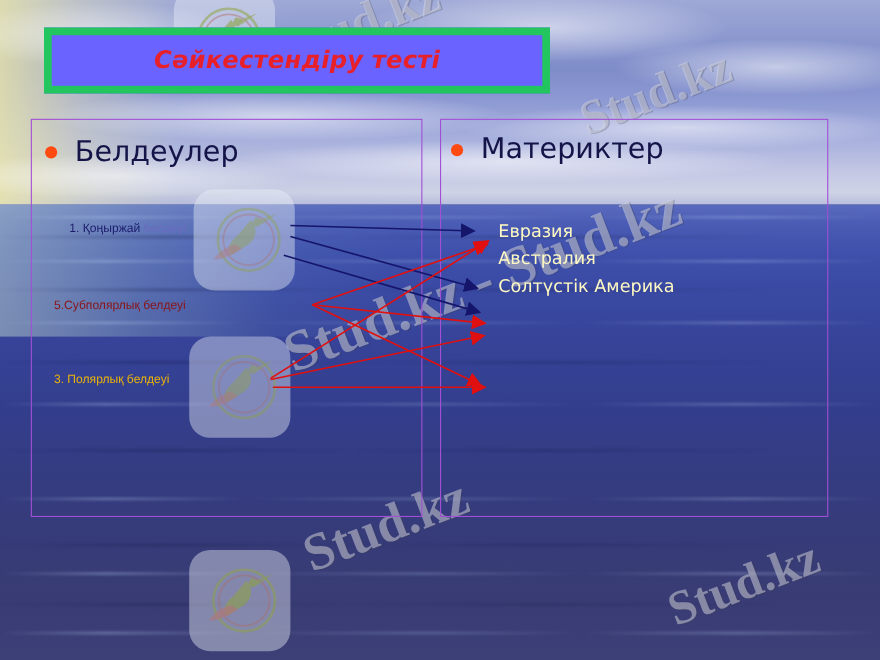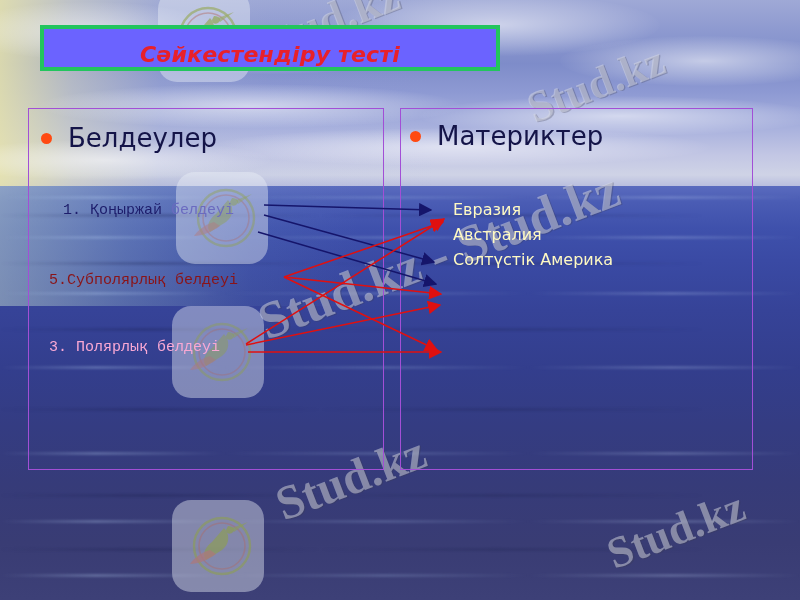--- a/index.html
+++ b/index.html
@@ -88,10 +88,10 @@
 
   
   #title-banner {
-    position:absolute; left:40px; top:25px; width:460px; height:46px;
+    position:absolute; left:40px; top:25px; width:460px; height:60px;
     background:#6b63ff;
-    border:4px solid #22c55e;
-    display:flex; align-items:flex-end; justify-content:center;
+    border:7px solid #22c55e;
+    display:flex; align-items:center; justify-content:center;
   }
   #title-text {
     font-family:"DejaVu Sans", sans-serif;

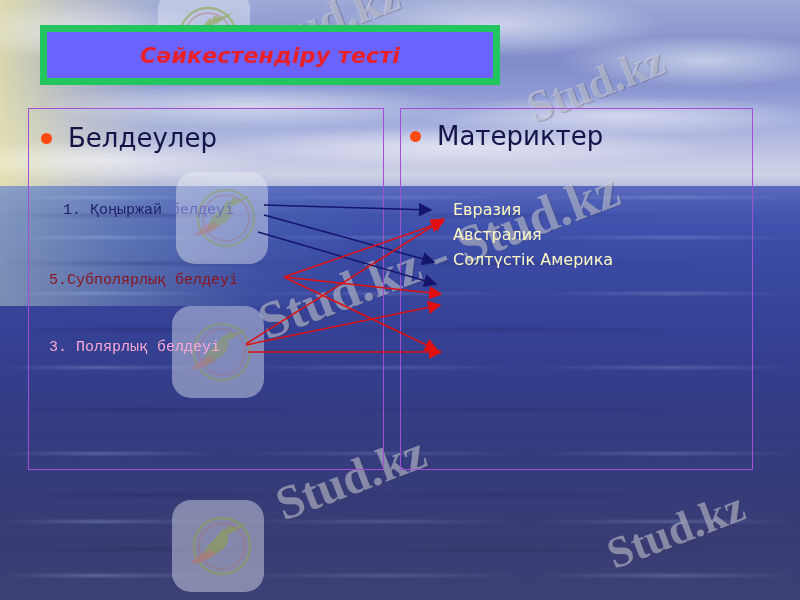--- a/index.html
+++ b/index.html
@@ -121,8 +121,8 @@
 
   .zone {
     position:absolute;
-    font-family:Liberation Mono, monospace;
-    font-size:15px;
+    font-family:Liberation Sans, sans-serif;
+    font-size:11px;
     white-space:nowrap;
   }
   #zone-1 { left:34px; top:93px; color:#1d1d6b; }

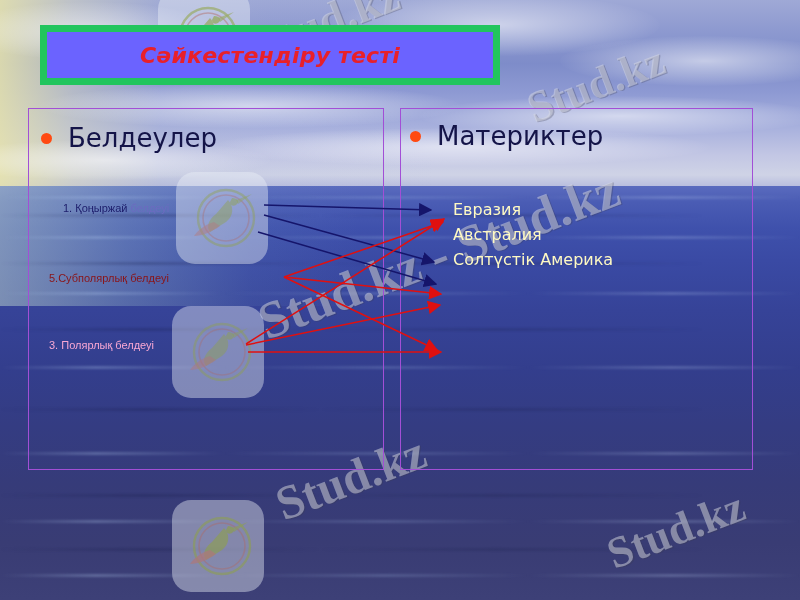--- a/index.html
+++ b/index.html
@@ -128,7 +128,7 @@
   #zone-1 { left:34px; top:93px; color:#1d1d6b; }
   #zone-1 .tail { color:#6b6bc0; }
   #zone-2 { left:20px; top:163px; color:#8a1418; }
-  #zone-3 { left:20px; top:230px; color:#f9a8d4; }
+  #zone-3 { left:20px; top:230px; color:#eab308; }
 
   #continent-list {
     position:absolute; left:52px; top:88px;

